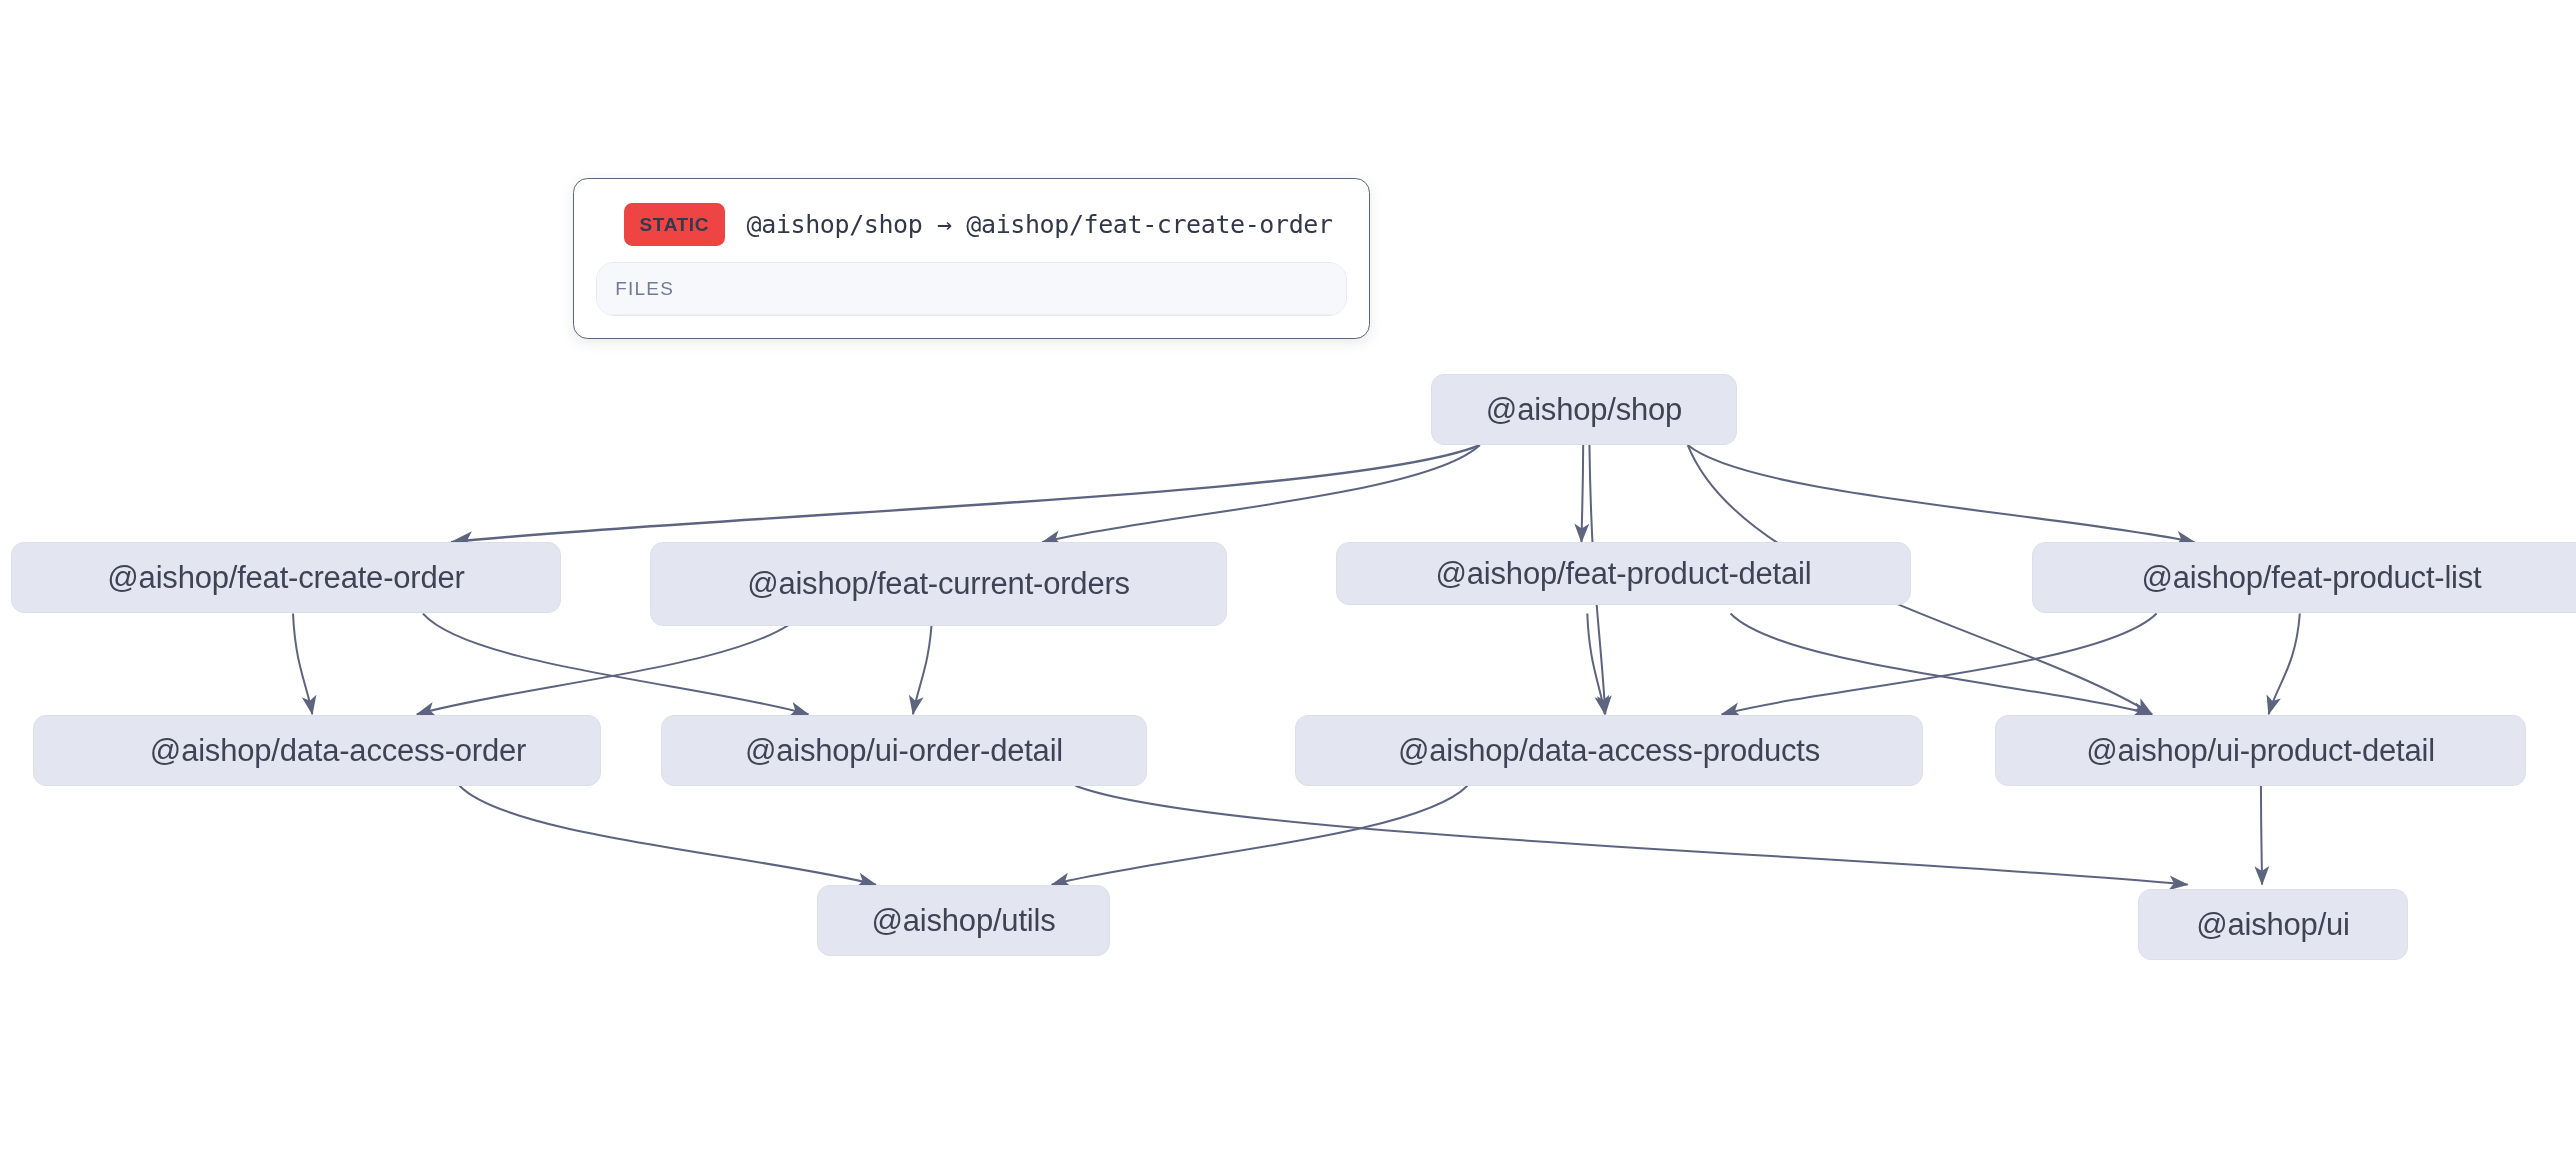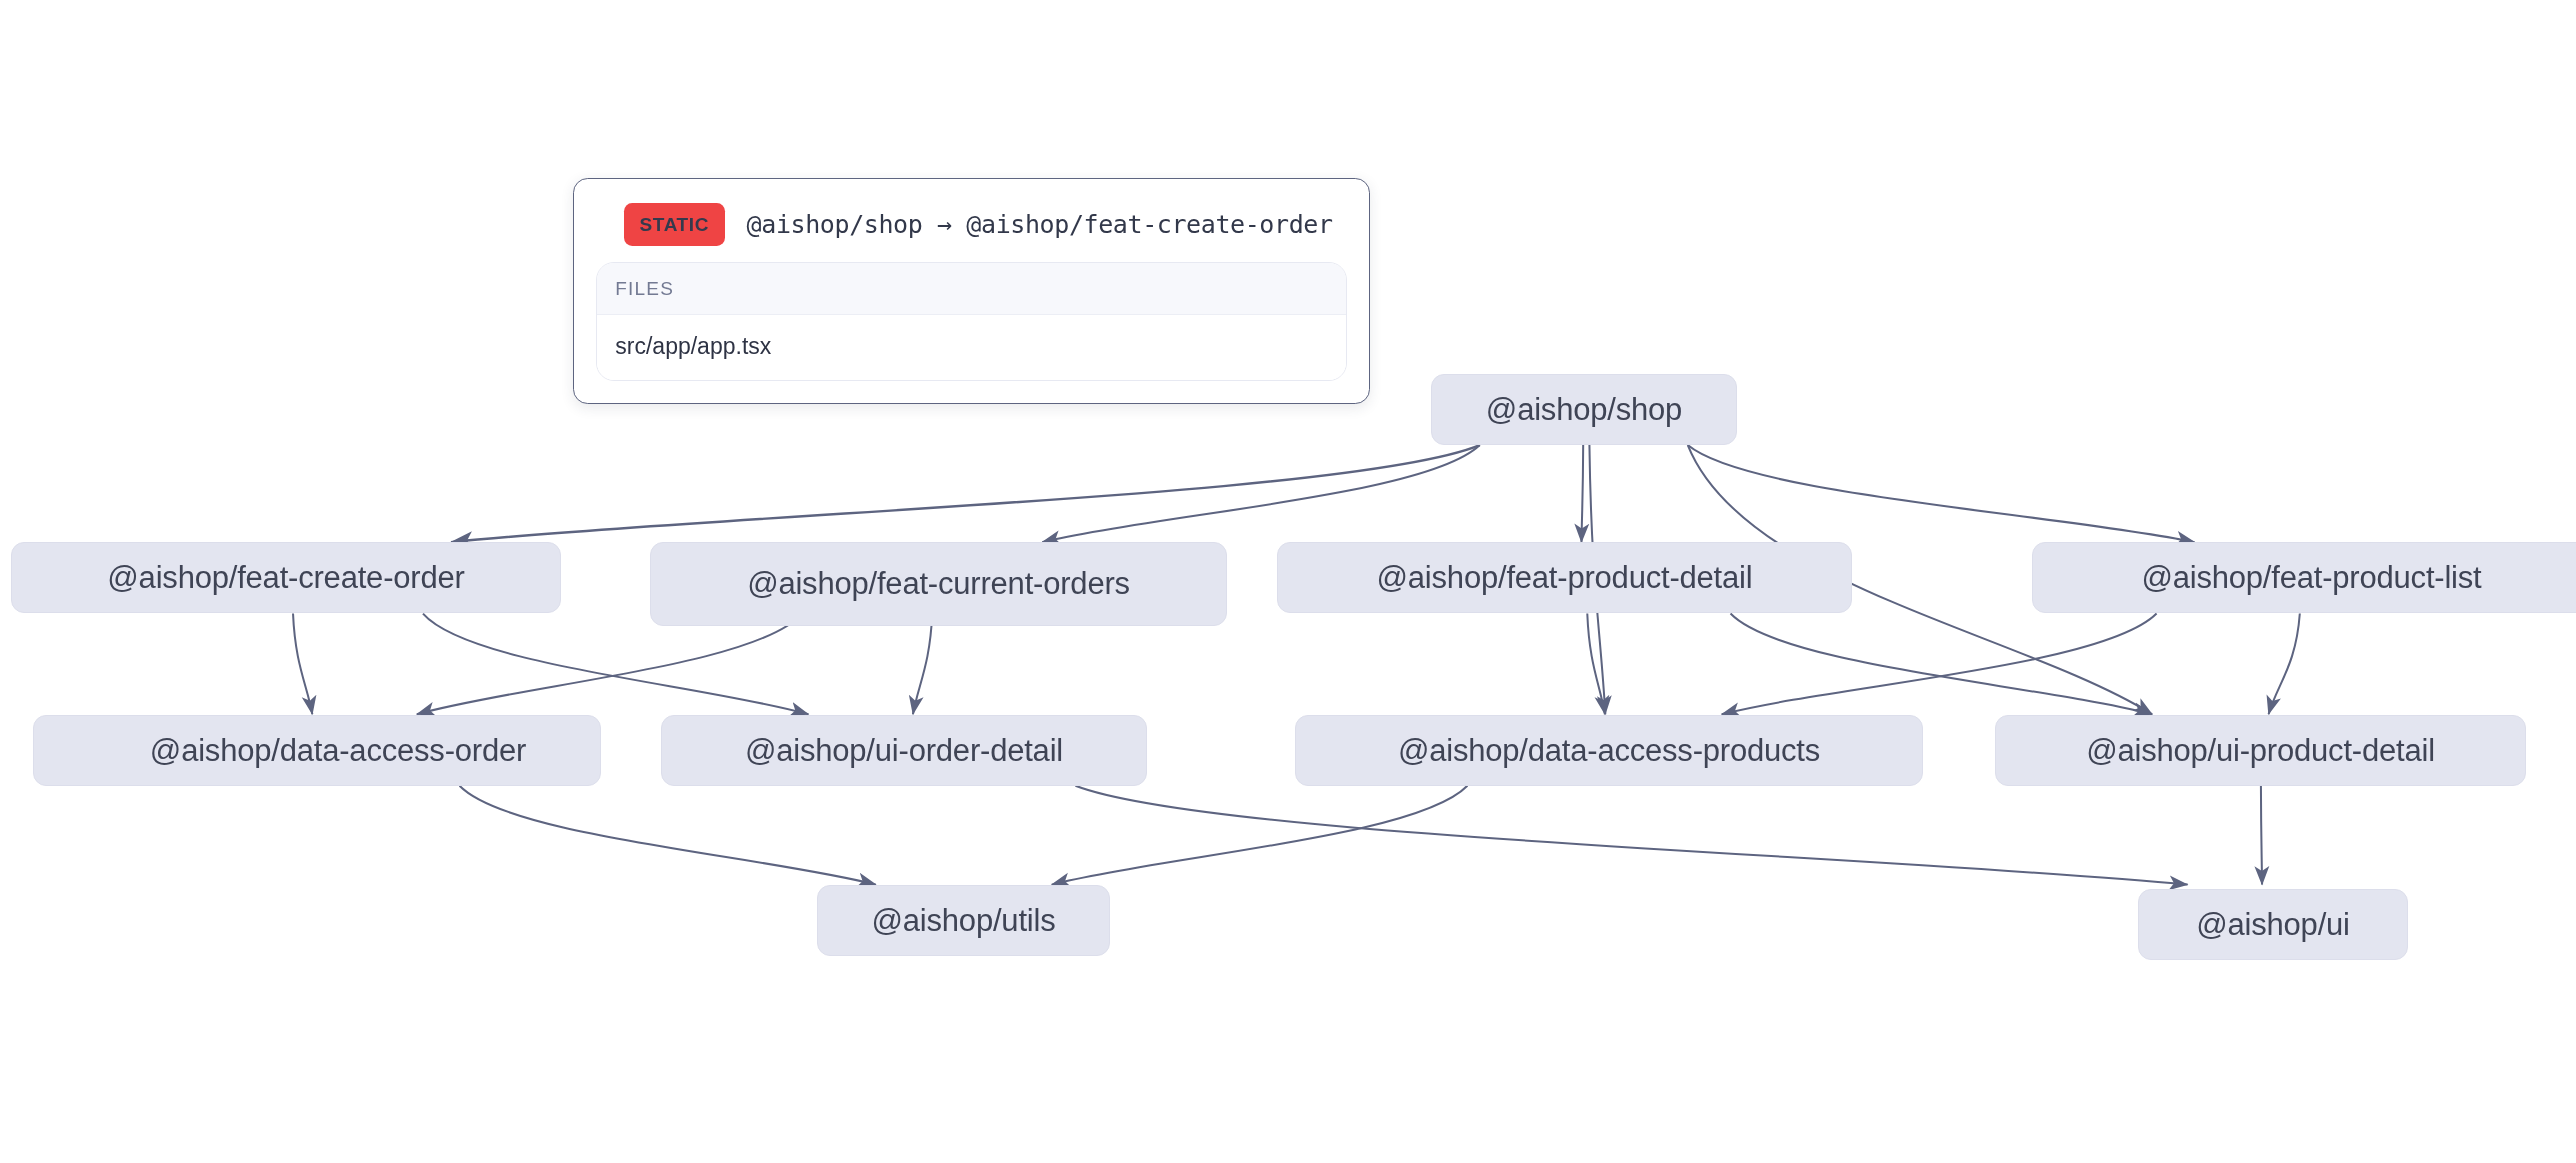--- a/index.html
+++ b/index.html
@@ -183,9 +183,6 @@
     </div>
     <div id="detail-files-box">
       <div id="detail-files-label">FILES</div>
-      <div id="detail-file-list">
-          <div class="detail-file-row">src/app/app.tsx</div>
-        </div>
     </div>
   </div>
 

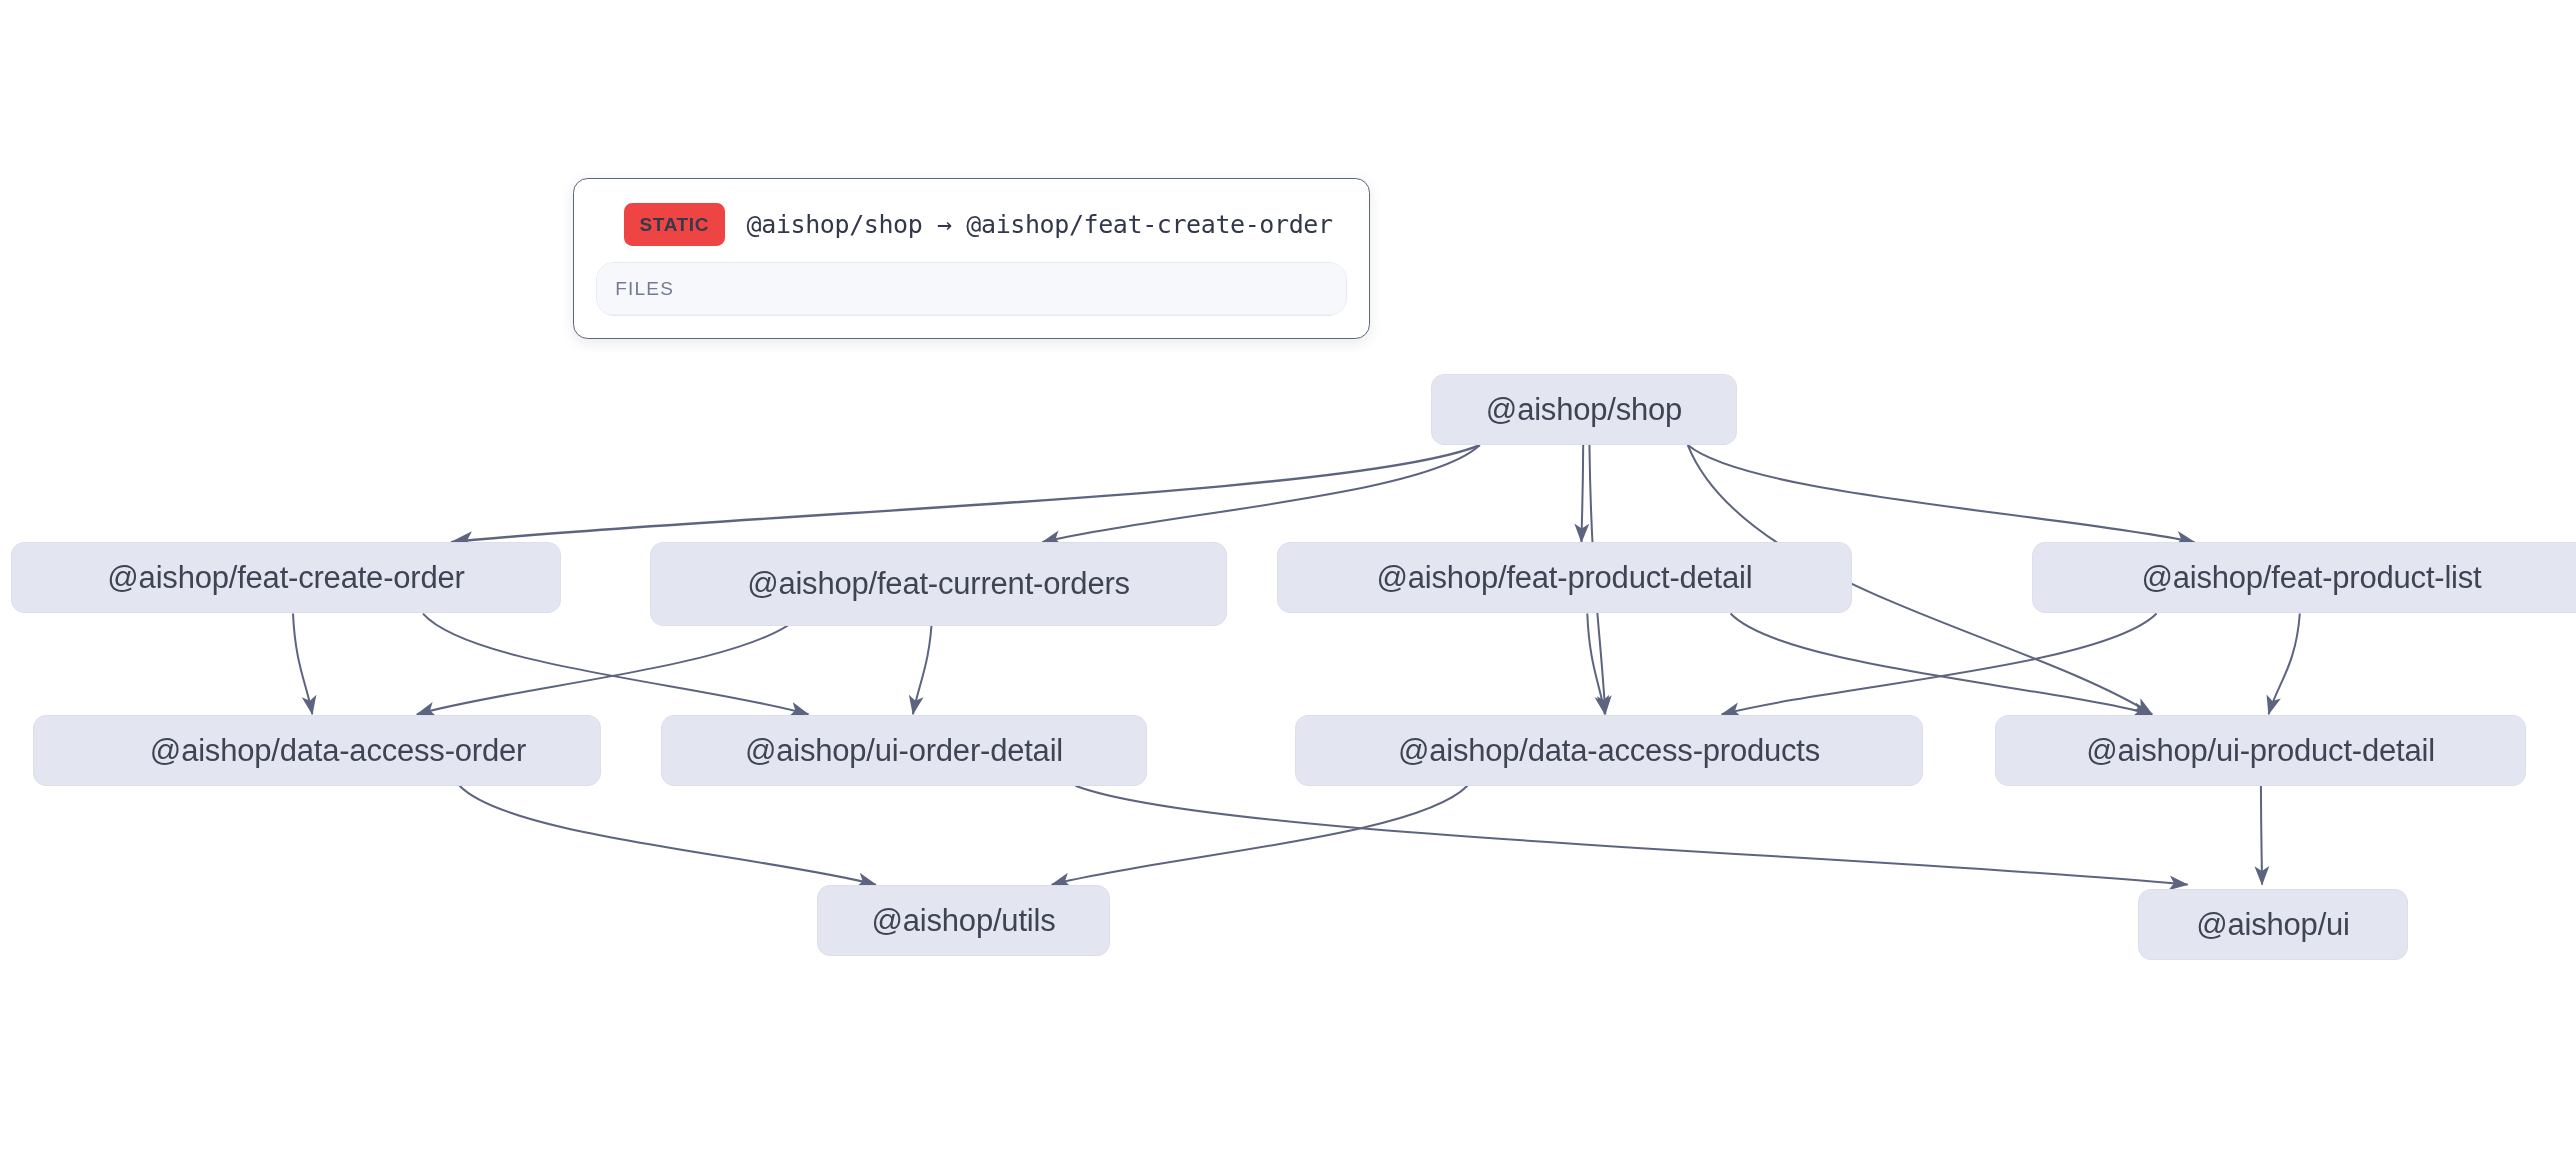--- a/index.html
+++ b/index.html
@@ -150,7 +150,7 @@
       <div class="graph-node" style="left: 650px; top: 542px; width: 577px; height: 84px;">
         <span>@aishop/feat-current-orders</span>
       </div>
-      <div class="graph-node" style="left: 1277px; top: 542px; width: 575px; height: 71px;">
+      <div class="graph-node" style="left: 1336px; top: 542px; width: 575px; height: 63px;">
         <span>@aishop/feat-product-detail</span>
       </div>
       <div class="graph-node" style="left: 2032px; top: 542px; width: 559px; height: 71px;">

